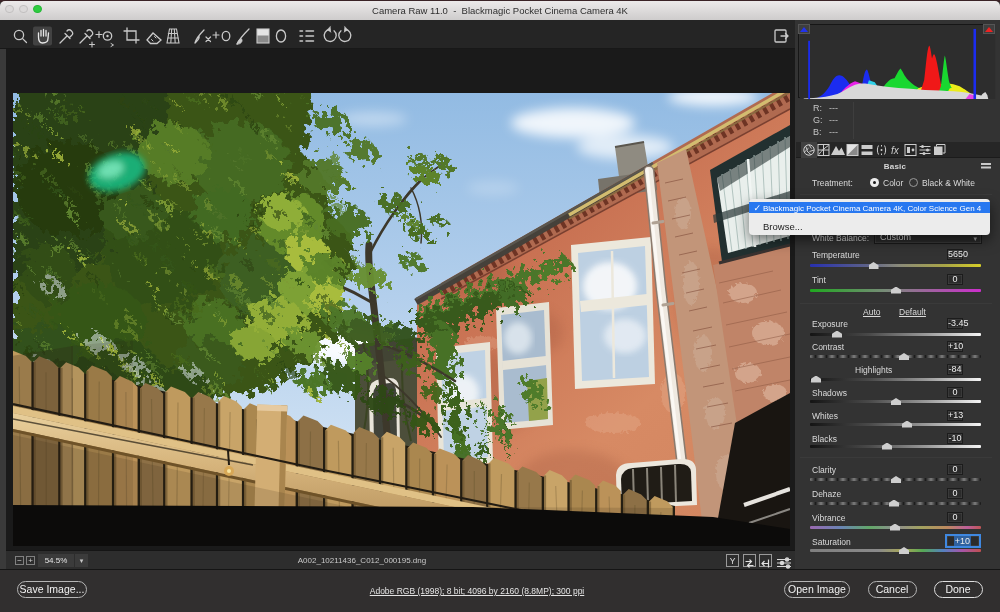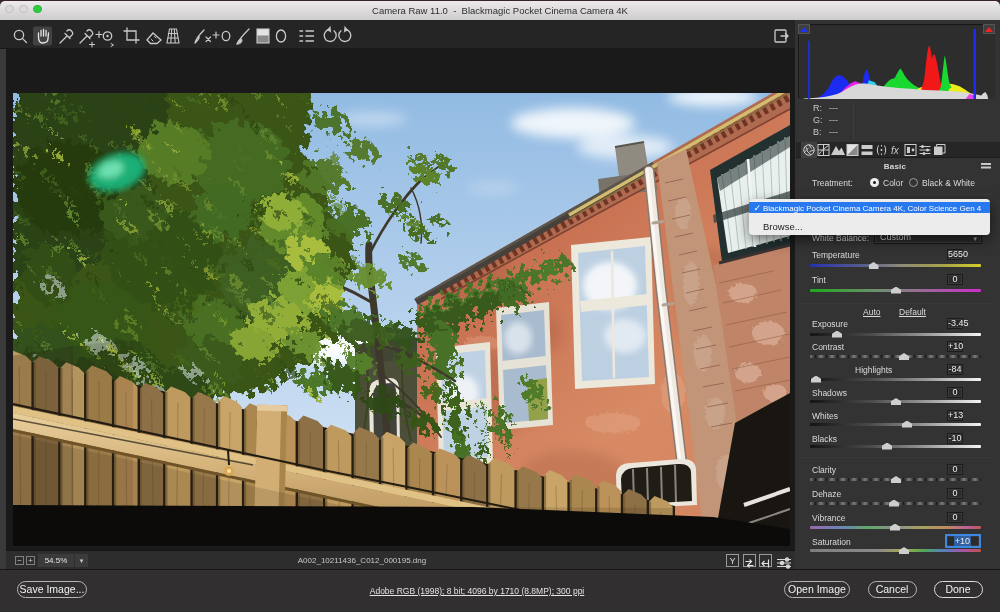--- a/index.html
+++ b/index.html
@@ -761,7 +761,7 @@
 </svg></div>
 
   <div class="btn" style="left:17px;top:580.5px;width:70px;">Save Image...</div>
-  <div class="abs" style="left:277px;top:586px;width:400px;text-align:center;font-size:8.5px;color:#e4e4e4;"><span style="text-decoration:underline;">Adobe RGB (1998); 8 bit; 4096 by 1710 (8.8MP); 300 ppi</span></div>
+  <div class="abs" style="left:277px;top:586px;width:400px;text-align:center;font-size:8.5px;color:#e4e4e4;"><span style="text-decoration:underline;">Adobe RGB (1998); 8 bit; 4096 by 2160 (8.8MP); 300 ppi</span></div>
   <div class="btn" style="left:784px;top:581px;width:66px;">Open Image</div>
   <div class="btn" style="left:867.5px;top:581px;width:49px;">Cancel</div>
   <div class="btn" style="left:933.5px;top:581px;width:49px;border-color:#dedede;">Done</div>

